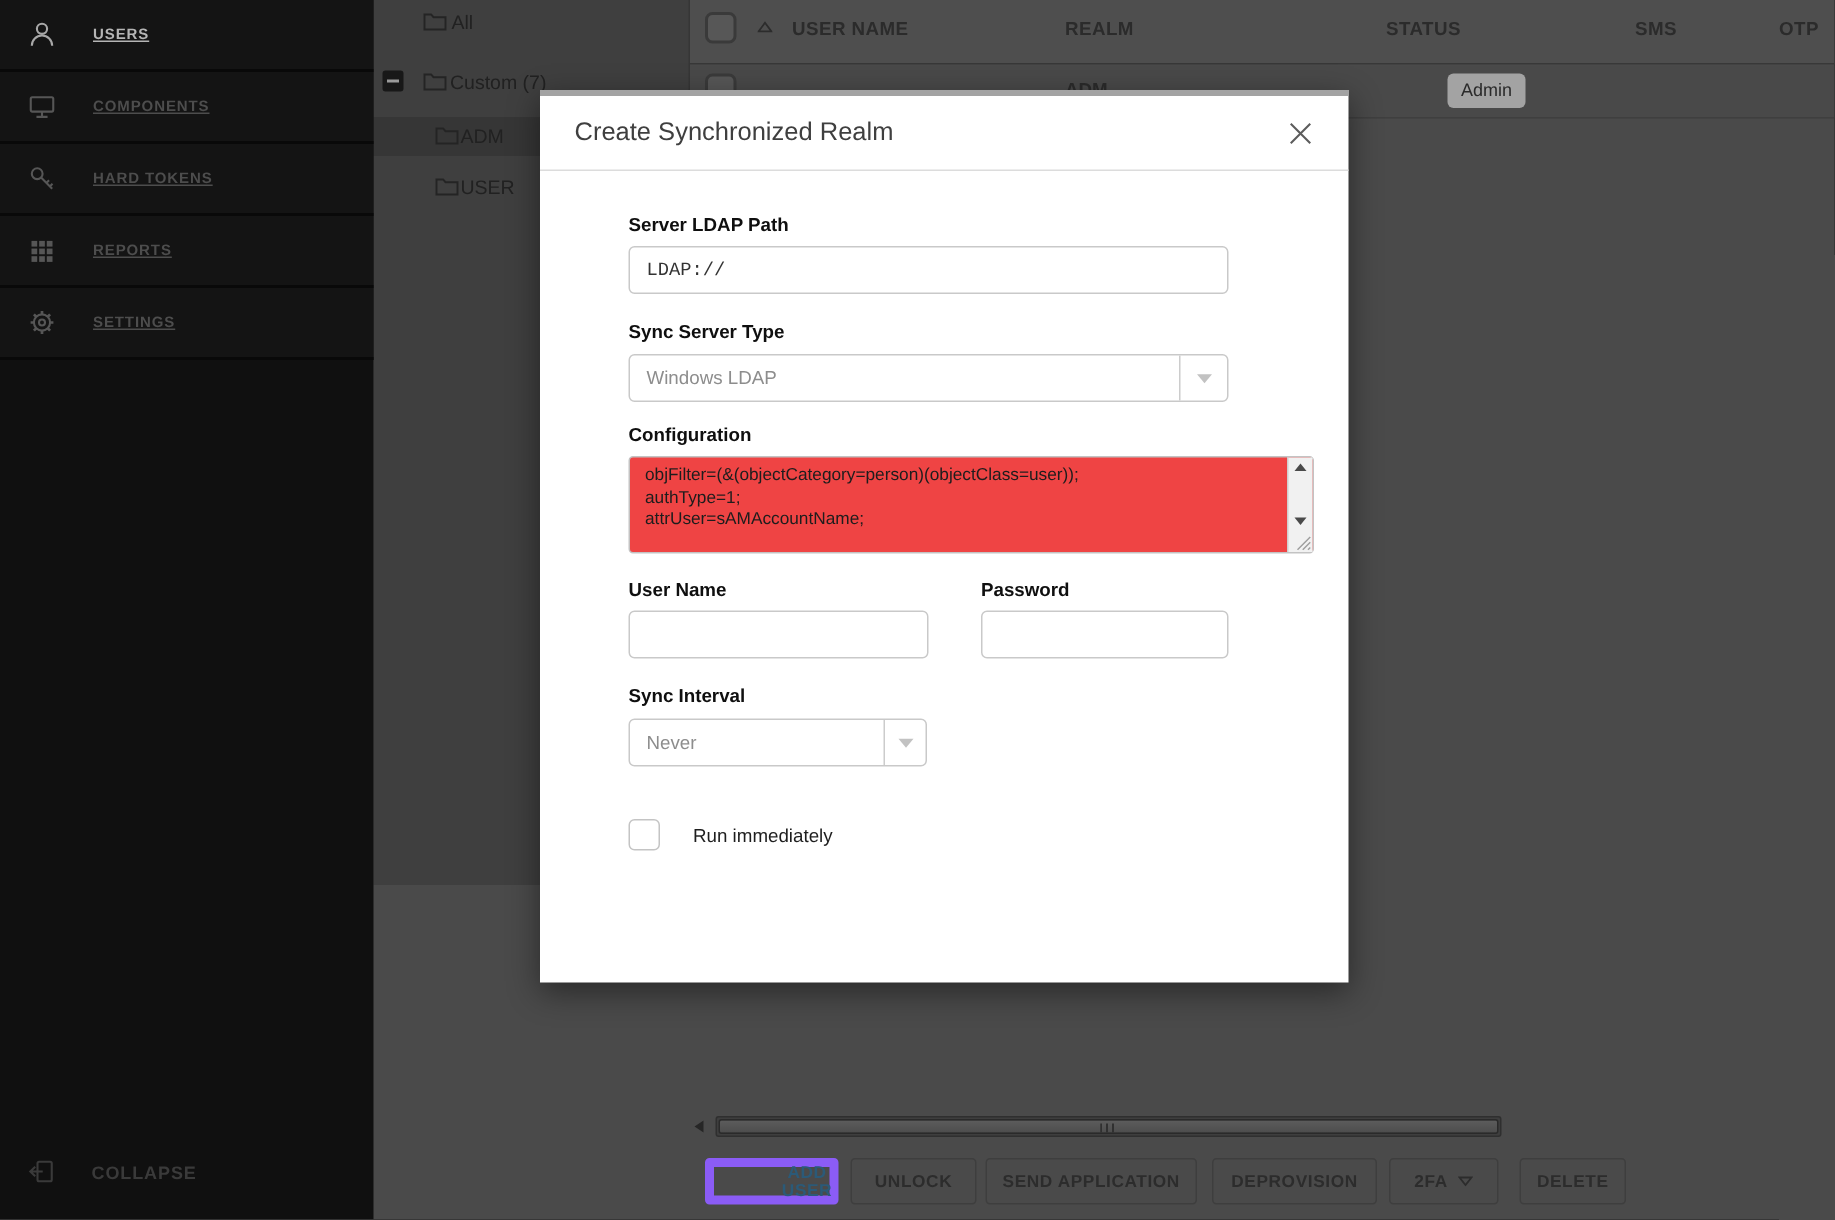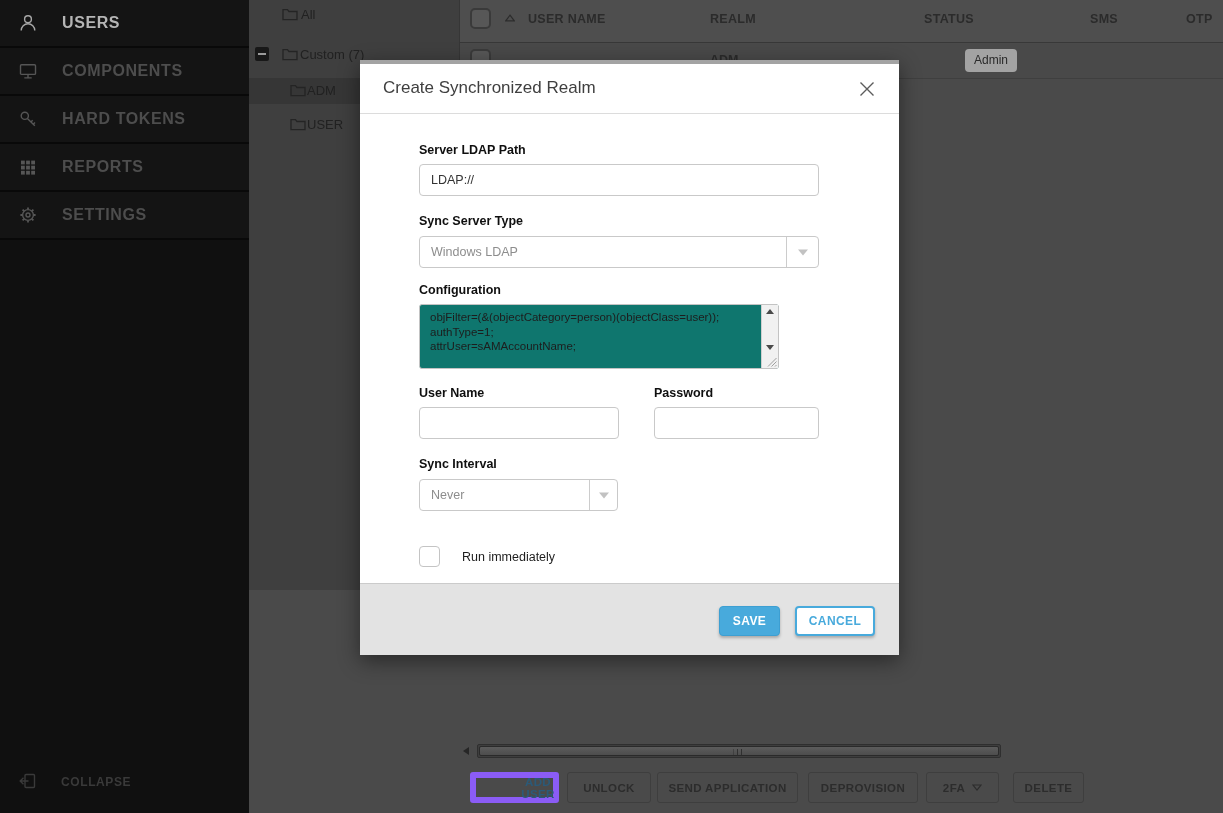--- a/index.html
+++ b/index.html
@@ -13,7 +13,7 @@
   .nav-item { position:relative; height:48px; background:#141414; border-bottom:2px solid #090909;
               display:flex; align-items:center; cursor:pointer; }
   .nav-item .nico { position:absolute; left:18px; width:20px; height:20px; color:#565656; }
-  .nav-item .nlabel { position:absolute; left:62px; font-size:16px; font-weight:600; letter-spacing:.6px; color:#4d4d4d; }
+  .nav-item .nlabel { position:absolute; left:62px; font-size:10px; font-weight:600; letter-spacing:.6px; color:#4d4d4d;text-decoration:underline; }
   .nav-item.active .nico { color:#a8a8a8; }
   .nav-item.active .nlabel { color:#b5b5b5; }
   .collapse-item { left:0; top:768px; width:249px; height:28px; color:#3a3a3a; cursor:pointer; }

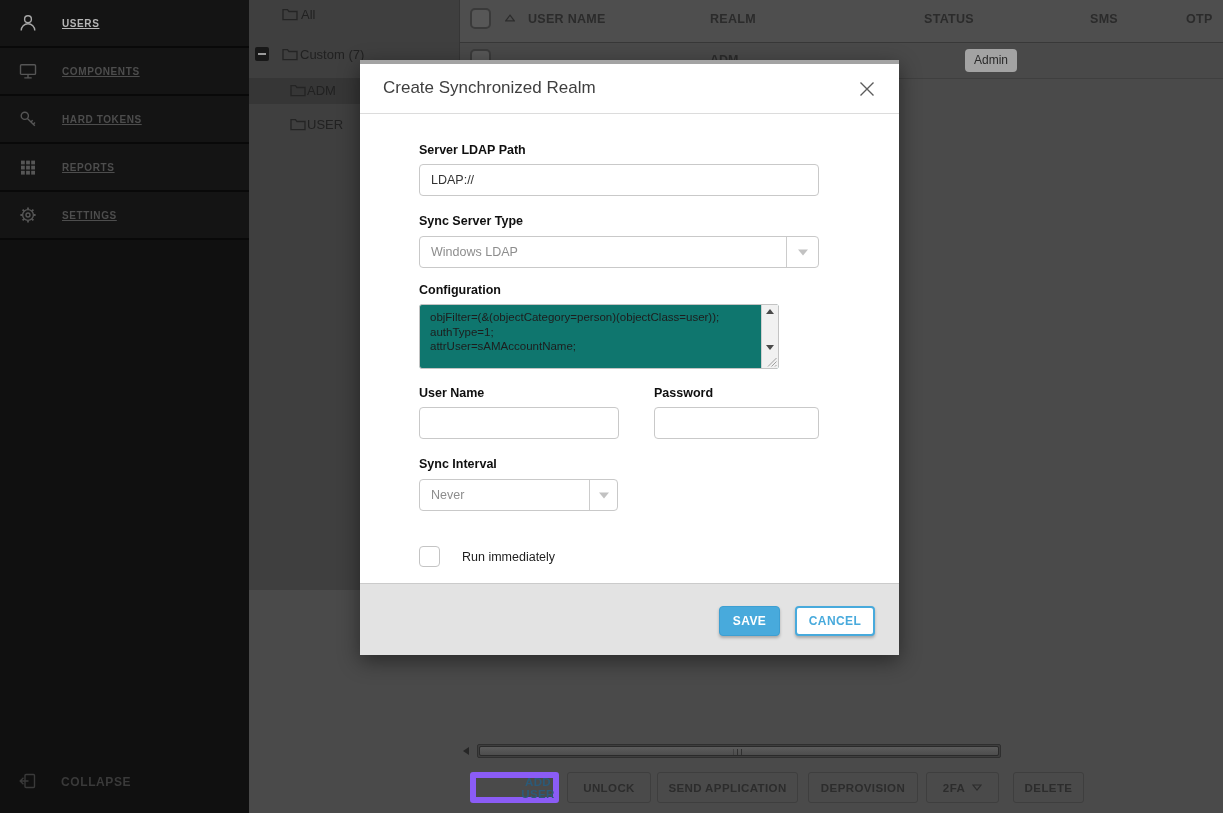--- a/index.html
+++ b/index.html
@@ -63,7 +63,7 @@
   .flabel { position:absolute; left:59px; font-size:12.5px; font-weight:700; color:#0f0f0f; }
   .flabel.second { left:294px; }
   .tinput { position:absolute; left:59px; height:32px; border:1px solid #c9c9c9; border-radius:4px; background:#fff;
-            font-family:Liberation Sans, sans-serif; font-size:12.5px; color:#333; padding:0 11px; outline:none; }
+            font-family:Liberation Mono, monospace; font-size:12.5px; color:#333; padding:0 11px; outline:none; }
   .selectbox { position:absolute; left:59px; height:32px; border:1px solid #c9c9c9; border-radius:4px; background:#fff; cursor:pointer; }
   .sel-text { position:absolute; left:11px; top:0; line-height:30px; font-size:12.5px; color:#8d8d8d; }
   .sel-chev { position:absolute; right:0; top:0; height:30px; border-left:1px solid #cccccc;

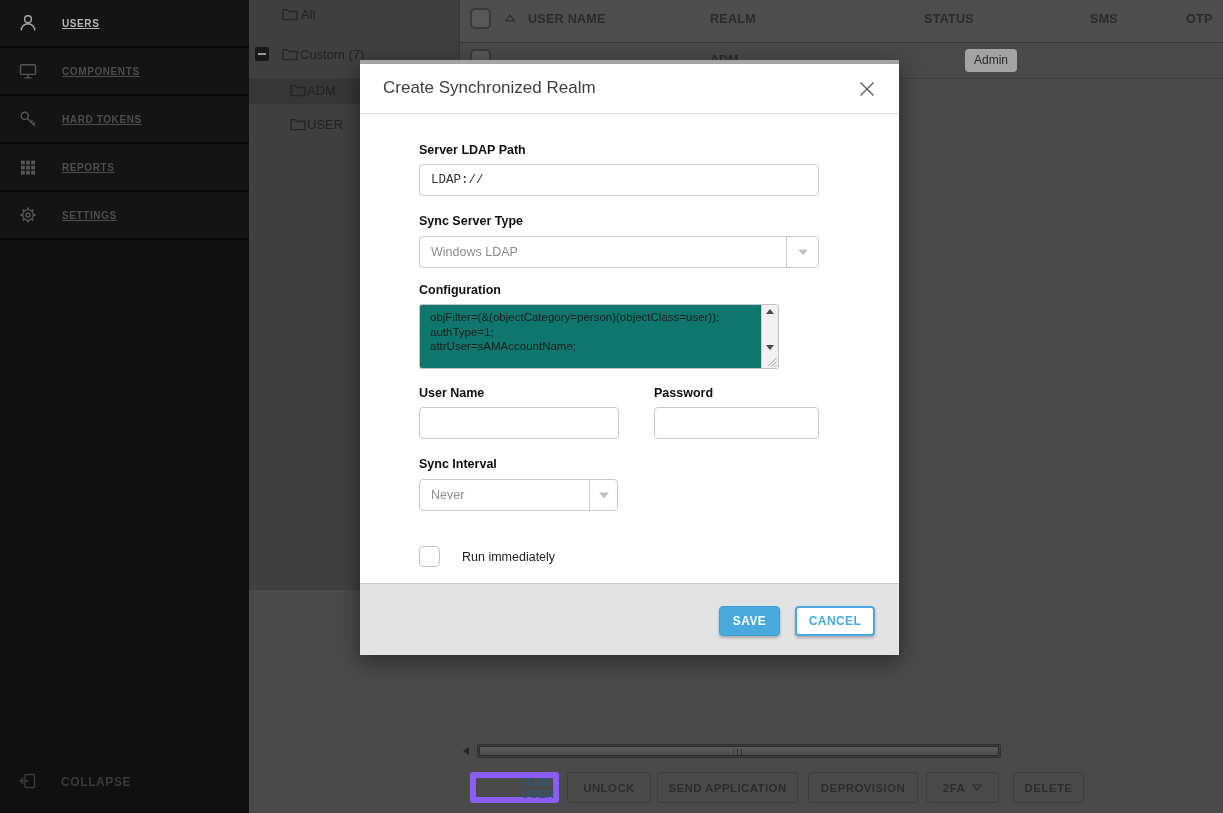--- a/index.html
+++ b/index.html
@@ -68,7 +68,7 @@
   .sel-text { position:absolute; left:11px; top:0; line-height:30px; font-size:12.5px; color:#8d8d8d; }
   .sel-chev { position:absolute; right:0; top:0; height:30px; border-left:1px solid #cccccc;
               display:flex; align-items:center; justify-content:center; }
-  .config { position:absolute; left:59px; top:244px; width:360px; height:65px; background:#0f766e;
+  .config { position:absolute; left:59px; top:244px; width:457px; height:65px; background:#ef4444;
             border:1px solid #c3c3c3; border-radius:3px;padding-left:39px; }
   .config-text { position:absolute; left:0; top:0; right:17px; bottom:0; padding:5px 0 0 10px; overflow:hidden;
                  white-space:pre; font-size:11.5px; line-height:14.5px; color:#1d1d1d; cursor:text; }

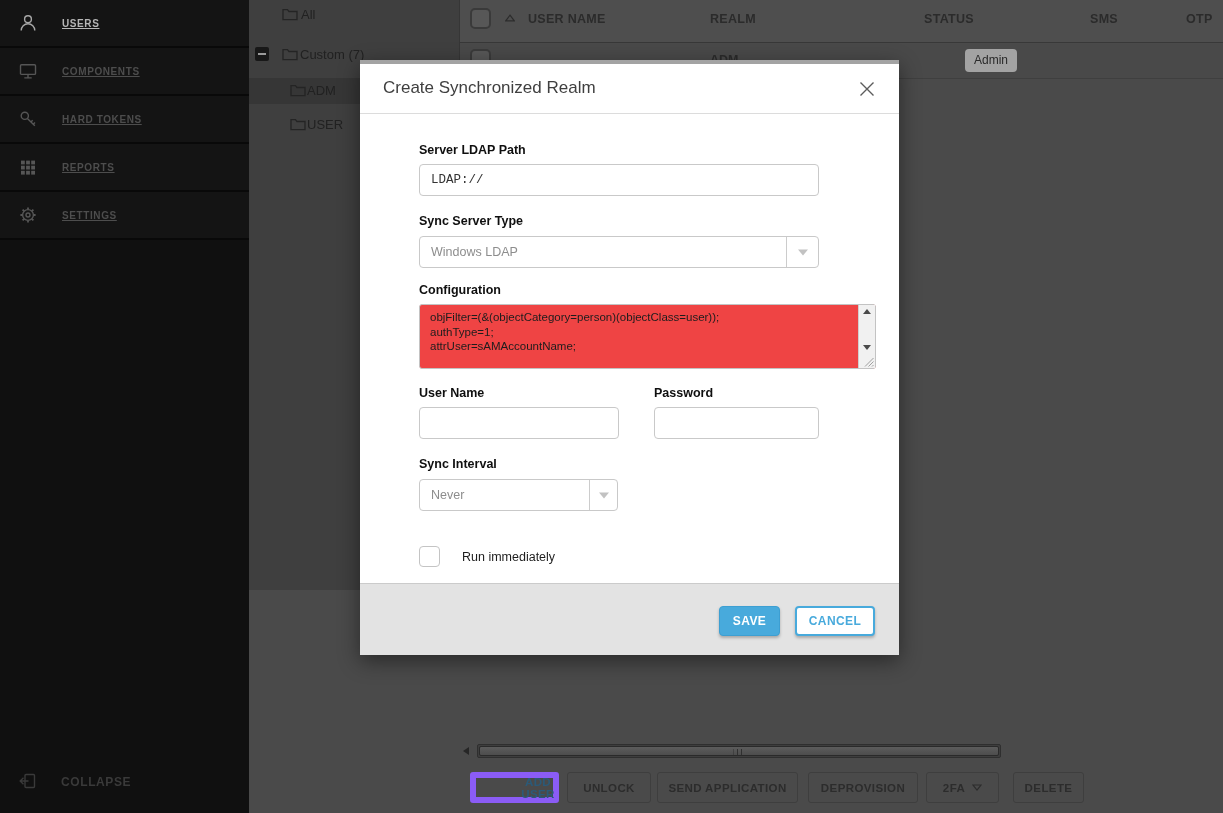--- a/index.html
+++ b/index.html
@@ -305,10 +305,6 @@
     <span class="modal-checkbox"></span>
     <span class="cb-label">Run immediately</span>
 
-    <div class="modal-footer">
-      <button class="btn btn-save">SAVE</button>
-      <button class="btn btn-cancel">CANCEL</button>
-    </div>
   </div>
 
 </div>

